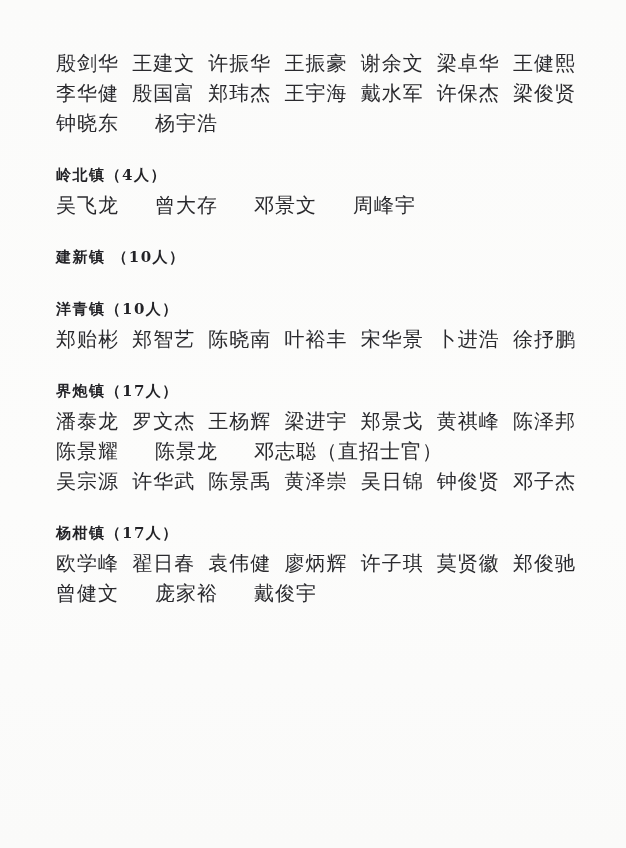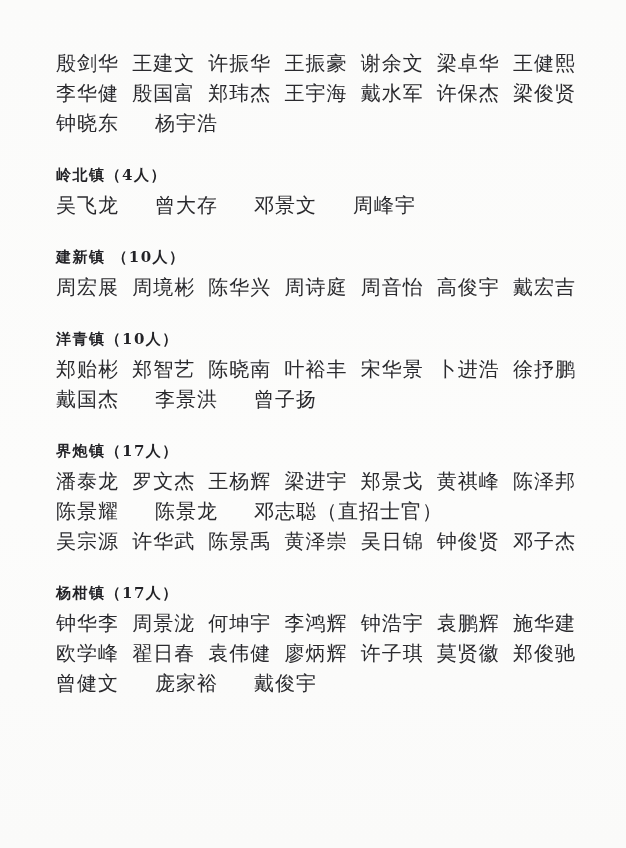--- a/index.html
+++ b/index.html
@@ -90,15 +90,6 @@
       </div>
       <div class="section">
         <div class="section-header">建新镇 （10人）</div>
-        <div class="name-row justify">
-          <span class="person-name">周宏展</span>
-          <span class="person-name">周境彬</span>
-          <span class="person-name">陈华兴</span>
-          <span class="person-name">周诗庭</span>
-          <span class="person-name">周音怡</span>
-          <span class="person-name">高俊宇</span>
-          <span class="person-name">戴宏吉</span>
-        </div>
       </div>
       <div class="section">
         <div class="section-header">洋青镇（10人）</div>

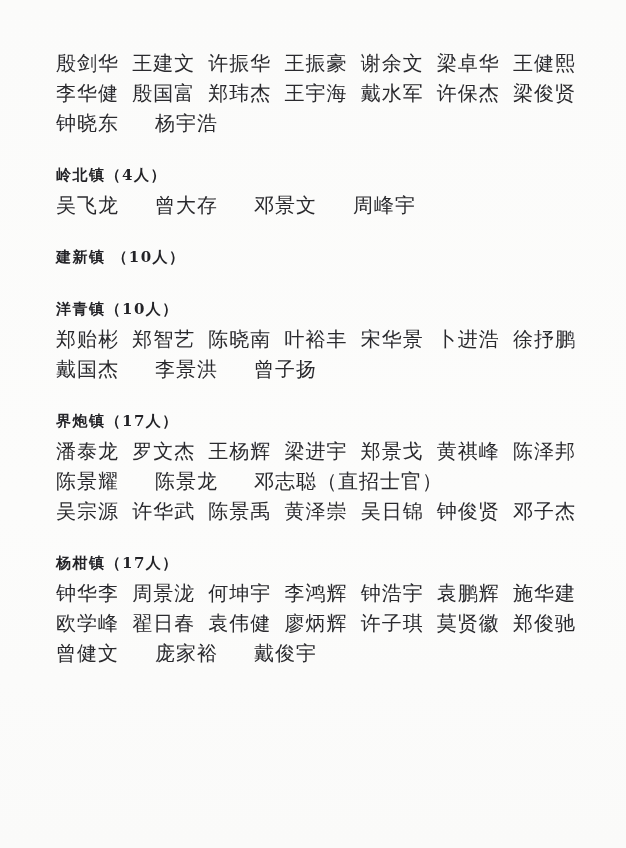--- a/index.html
+++ b/index.html
@@ -102,11 +102,6 @@
           <span class="person-name">卜进浩</span>
           <span class="person-name">徐抒鹏</span>
         </div>
-        <div class="name-row left">
-          <span class="person-name">戴国杰</span>
-          <span class="person-name">李景洪</span>
-          <span class="person-name">曾子扬</span>
-        </div>
       </div>
       <div class="section">
         <div class="section-header">界炮镇（17人）</div>

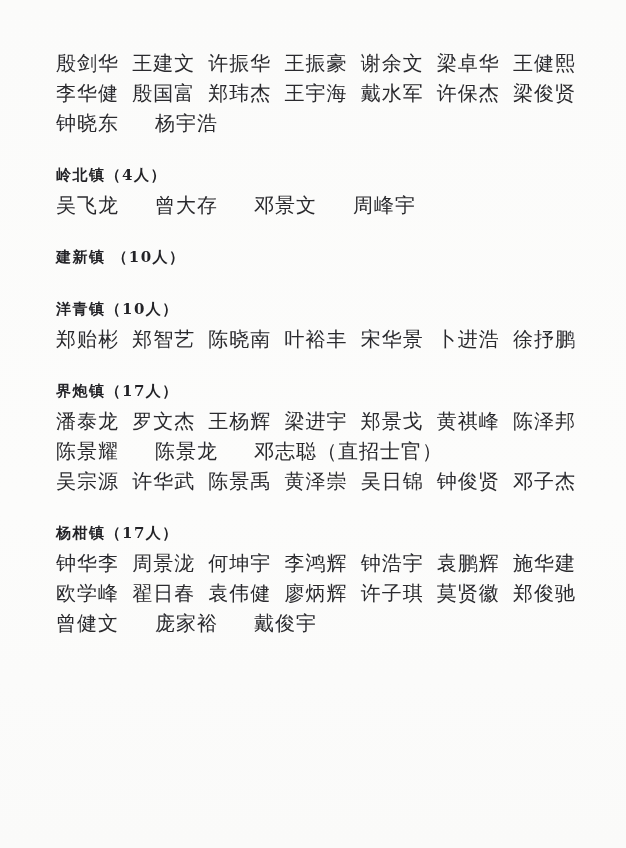--- a/index.html
+++ b/index.html
@@ -132,15 +132,6 @@
       <div class="section">
         <div class="section-header">杨柑镇（17人）</div>
         <div class="name-row justify">
-          <span class="person-name">钟华李</span>
-          <span class="person-name">周景泷</span>
-          <span class="person-name">何坤宇</span>
-          <span class="person-name">李鸿辉</span>
-          <span class="person-name">钟浩宇</span>
-          <span class="person-name">袁鹏辉</span>
-          <span class="person-name">施华建</span>
-        </div>
-        <div class="name-row justify">
           <span class="person-name">欧学峰</span>
           <span class="person-name">翟日春</span>
           <span class="person-name">袁伟健</span>

